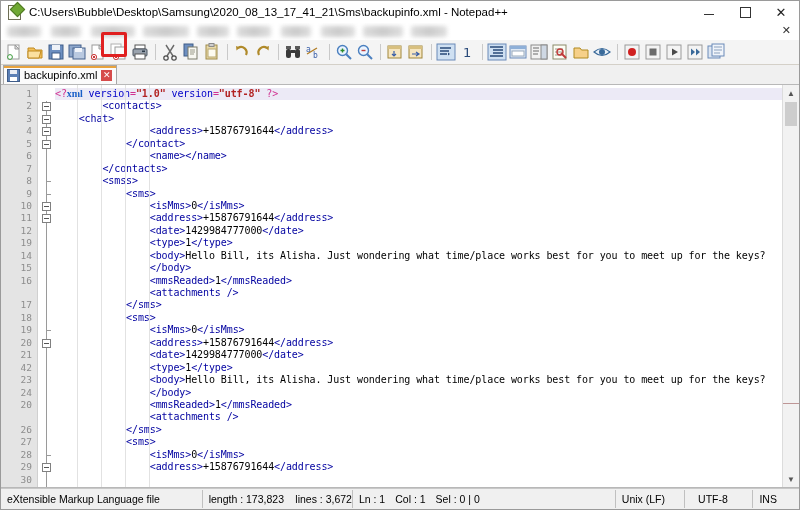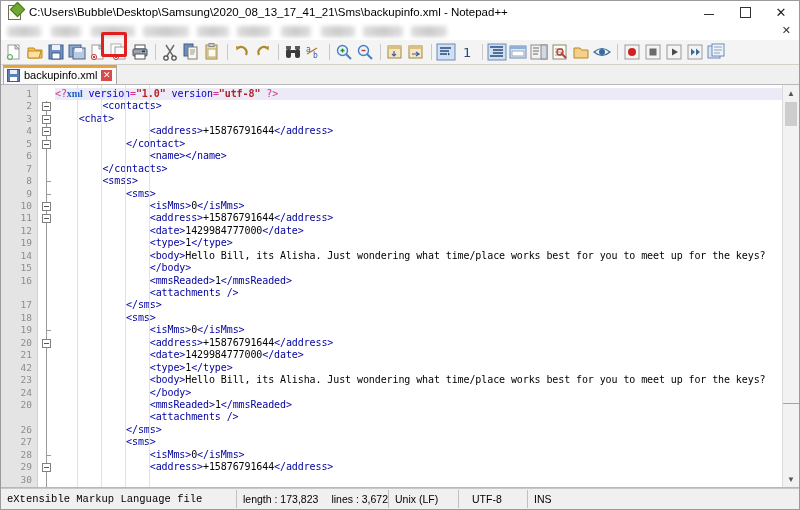--- a/index.html
+++ b/index.html
@@ -338,7 +338,7 @@
     white-space: nowrap;
     overflow: hidden;
   }
-  .sb.doctype  { width: 236px; font-family: Liberation Mono, monospace; }
+  .sb.doctype  { width: 204px; }
   .sb.metrics  { width: 152px; }
   .sb.caret    { width: 266px; }
   .sb.eol      { width: 70px; }

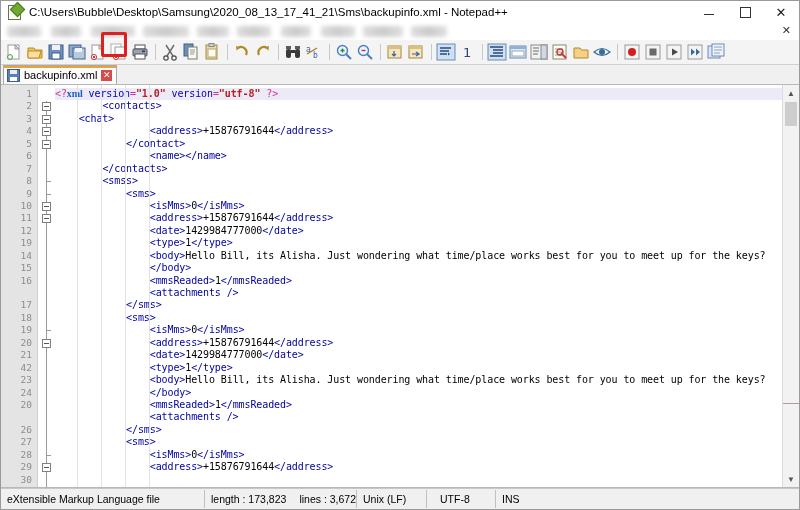--- a/index.html
+++ b/index.html
@@ -787,6 +787,13 @@
       <span class="gap"></span>
       <span>lines : 3,672</span>
     </div>
+    <div class="sb caret">
+      <span>Ln : 1</span>
+      <span class="gap" style="width:10px"></span>
+      <span>Col : 1</span>
+      <span class="gap" style="width:10px"></span>
+      <span>Sel : 0 | 0</span>
+    </div>
     <div class="sb eol">Unix (LF)</div>
     <div class="sb enc">UTF-8</div>
     <div class="sb ins">INS</div>

